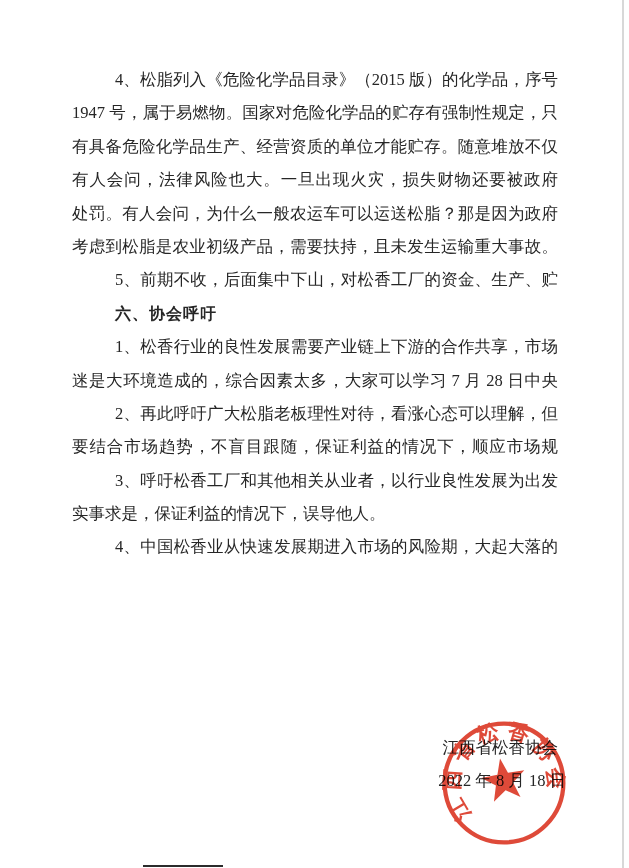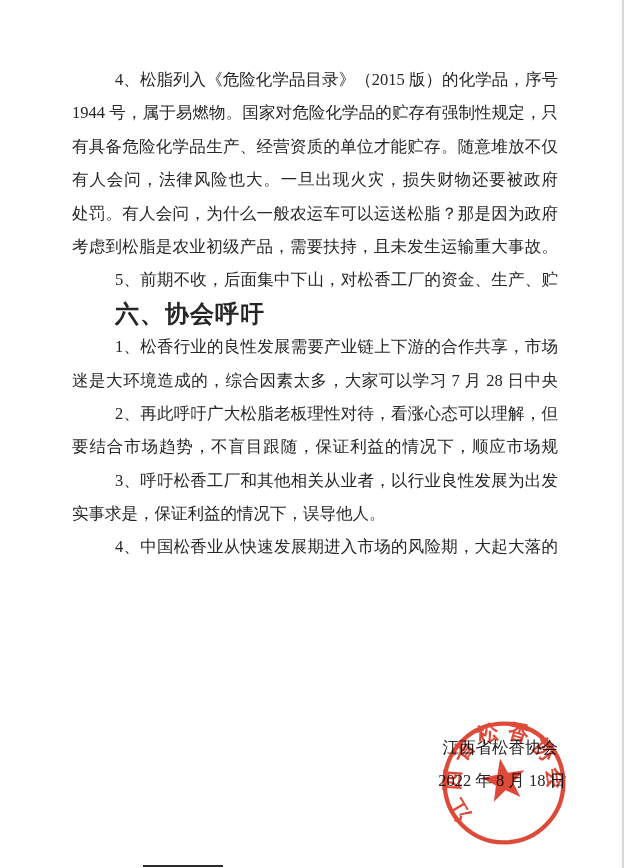--- a/index.html
+++ b/index.html
@@ -79,7 +79,7 @@
 
   <div class="text-column">
       <div class="line p-first">4、松脂列入《危险化学品目录》（2015 版）的化学品，序号为</div>
-      <div class="line p-full">1944 号，属于易燃物。国家对危险化学品的贮存有强制性规定，只</div>
+      <div class="line p-full">1947 号，属于易燃物。国家对危险化学品的贮存有强制性规定，只</div>
       <div class="line p-full">有具备危险化学品生产、经营资质的单位才能贮存。随意堆放不仅</div>
       <div class="line p-full">有人会问，法律风险也大。一旦出现火灾，损失财物还要被政府</div>
       <div class="line p-full">处罚。有人会问，为什么一般农运车可以运送松脂？那是因为政府</div>

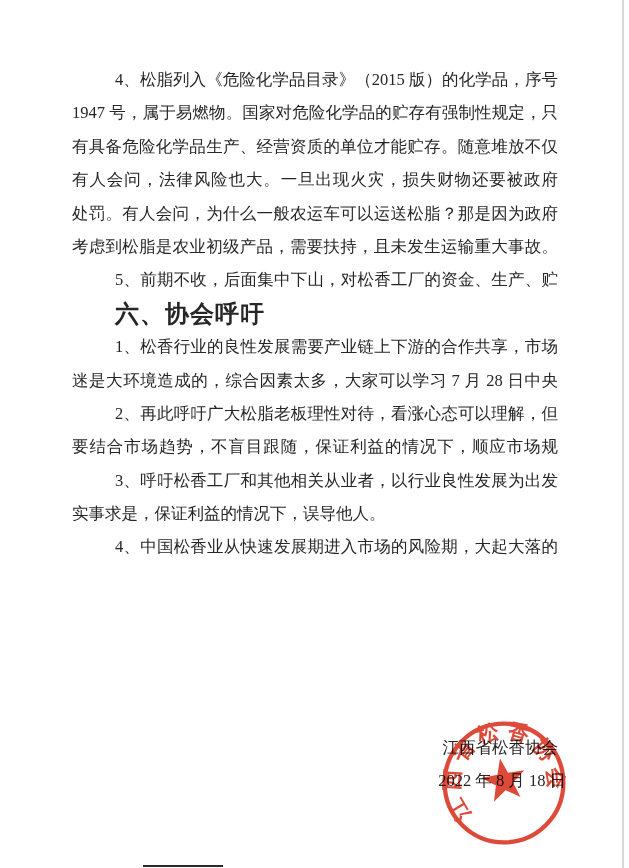--- a/index.html
+++ b/index.html
@@ -36,7 +36,7 @@
   .heading {
     text-indent: 43px;
     font-weight: bold;
-    font-size: 24px;
+    font-size: 16px;
     font-family: "Liberation Sans", "DejaVu Sans", sans-serif;
     letter-spacing: 1px;
   }

